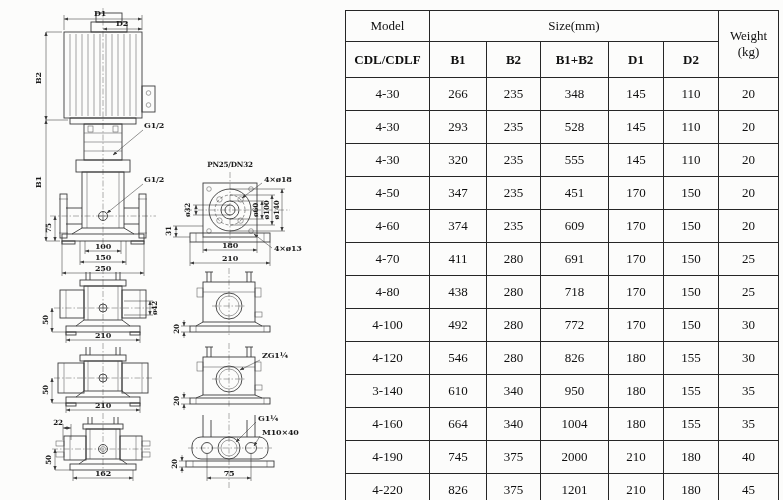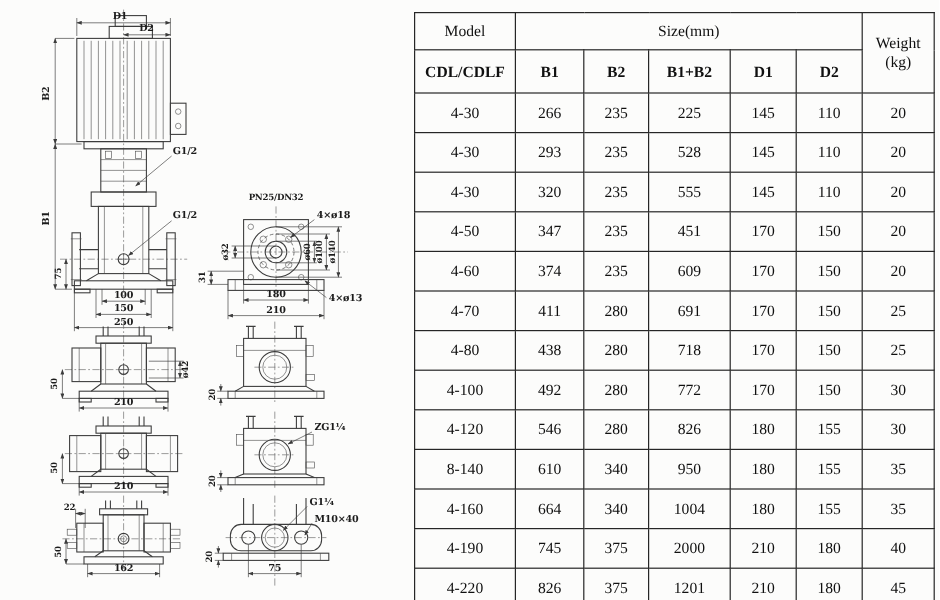--- a/index.html
+++ b/index.html
@@ -329,7 +329,7 @@
           <td>4-30</td>
           <td>266</td>
           <td>235</td>
-          <td>225</td>
+          <td>348</td>
           <td>145</td>
           <td>110</td>
           <td>20</td>

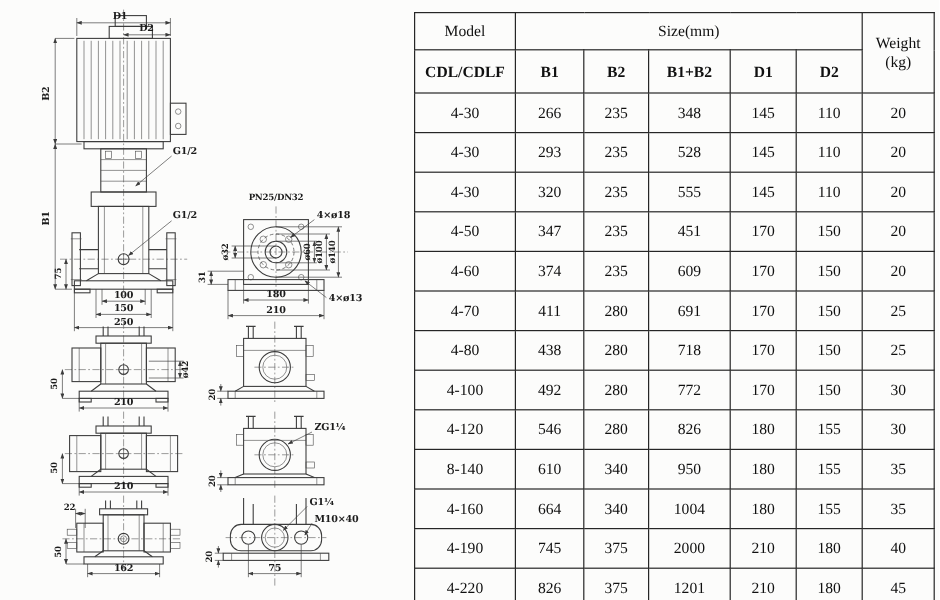--- a/index.html
+++ b/index.html
@@ -407,7 +407,7 @@
           <td>30</td>
         </tr>
         <tr>
-          <td>8-140</td>
+          <td>3-140</td>
           <td>610</td>
           <td>340</td>
           <td>950</td>

